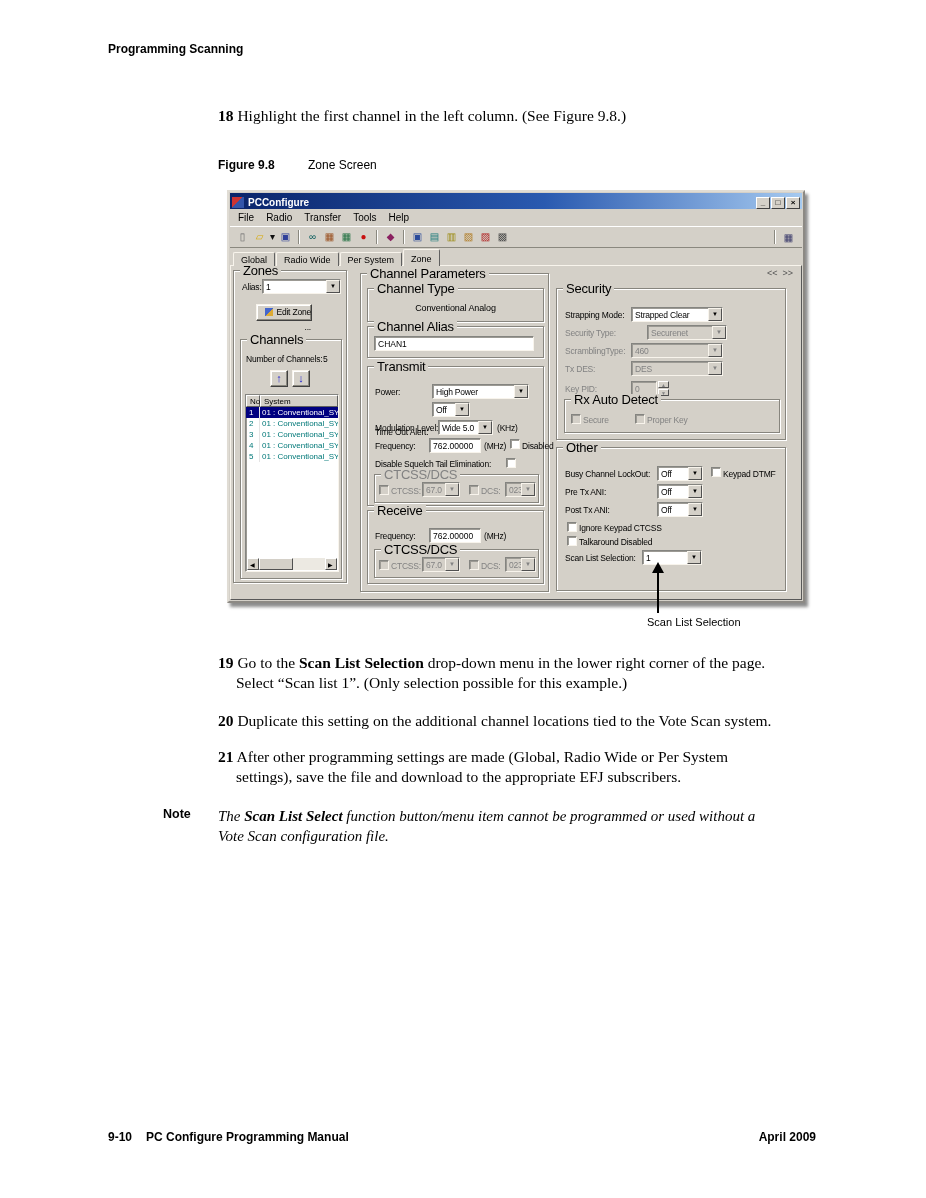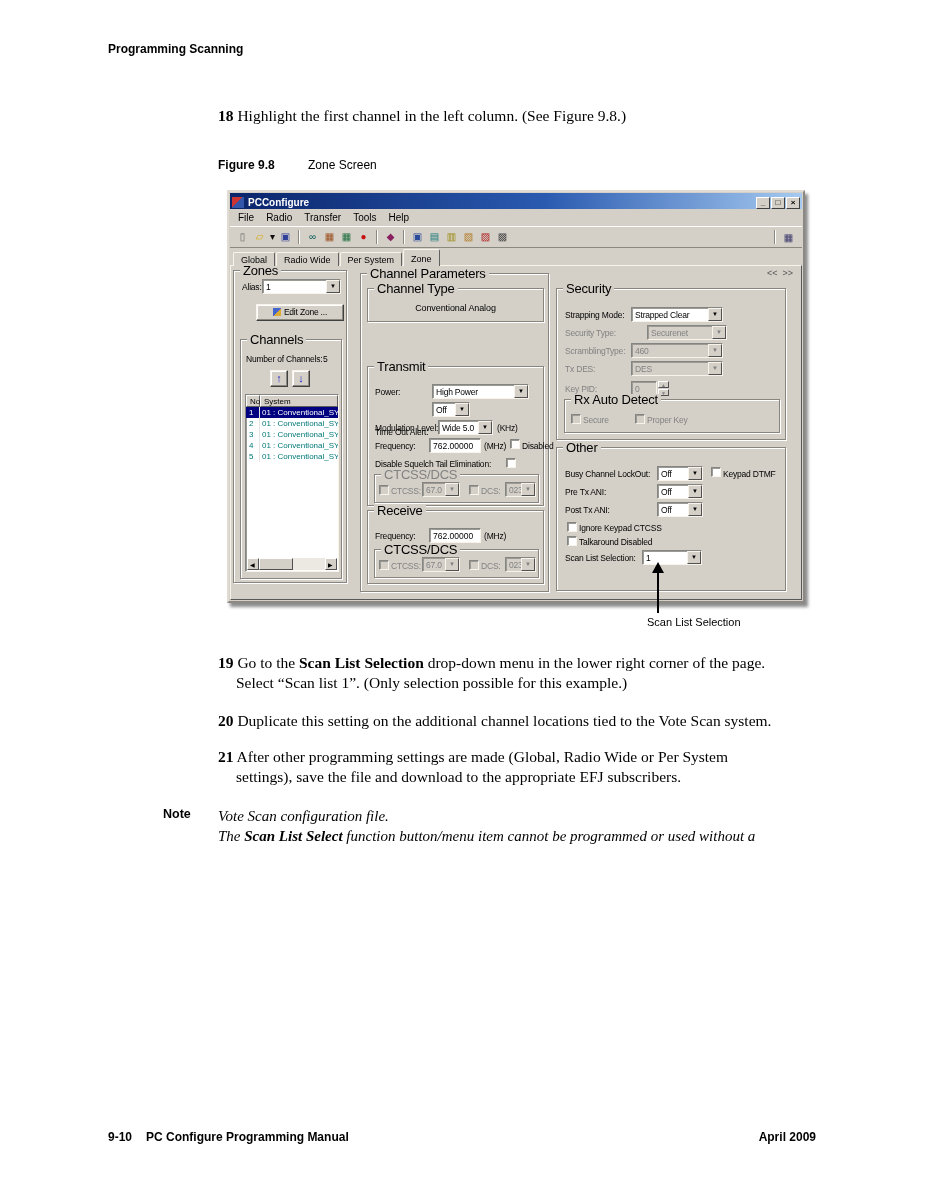--- a/index.html
+++ b/index.html
@@ -161,7 +161,7 @@
         <span class="cval">1</span>
         <span class="cbtn"></span>
       </div>
-      <div class="btn" style="left:22px;top:33px;width:88px;height:17px;">
+      <div class="btn" style="left:22px;top:33px;width:56px;height:17px;text-align:right;">
         <span class="ezico"></span><span class="btxt">Edit Zone ...</span>
       </div>
       <div class="grp" style="left:6px;top:68px;width:102px;height:240px;">

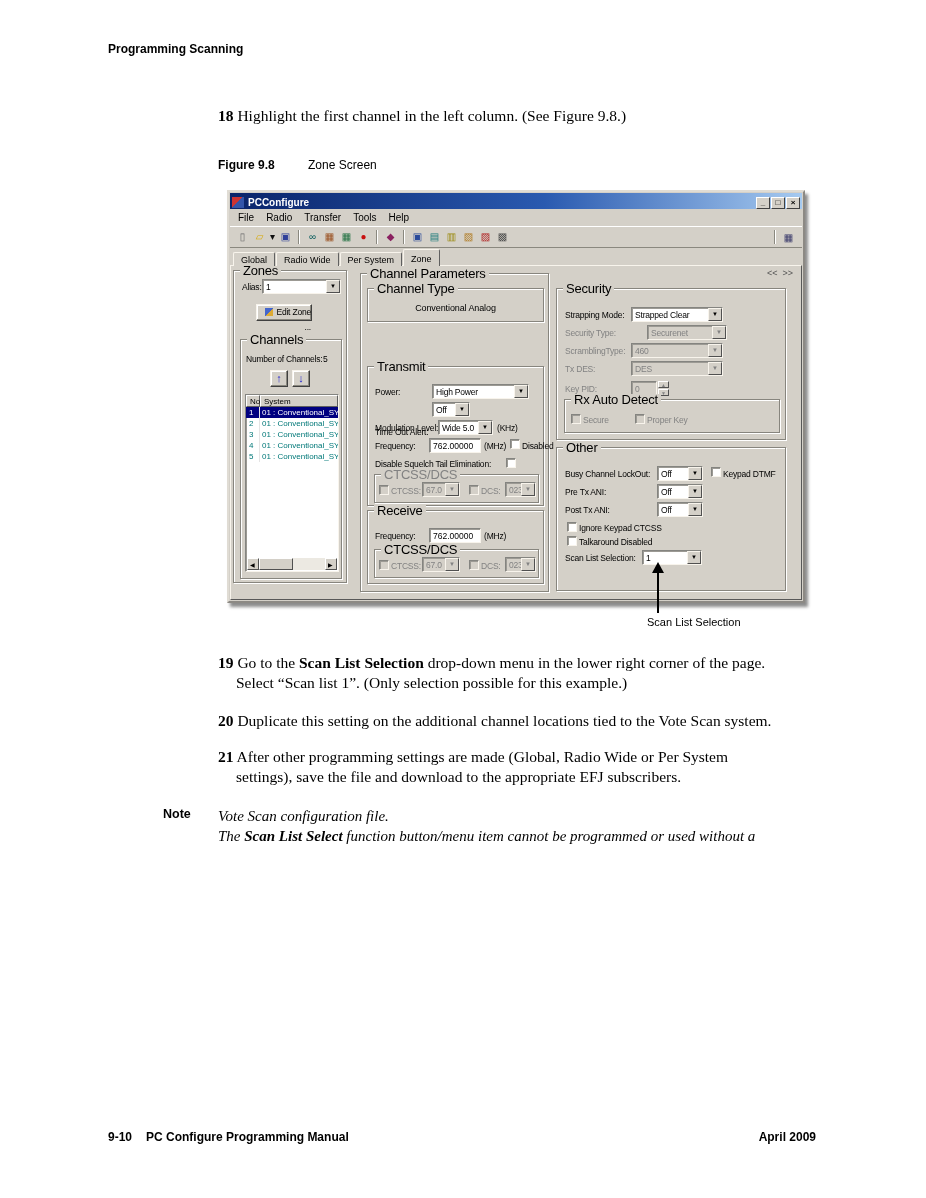--- a/index.html
+++ b/index.html
@@ -213,6 +213,10 @@
         <div class="ctext">Conventional Analog</div>
       </div>
 
+      <div class="grp" style="left:6px;top:52px;width:177px;height:32px;">
+        <span class="glab">Channel Alias</span>
+        <div class="tinput" style="left:6px;top:9px;width:160px;">CHAN1</div>
+      </div>
 
       <div class="grp" style="left:6px;top:92px;width:177px;height:140px;">
         <span class="glab">Transmit</span>

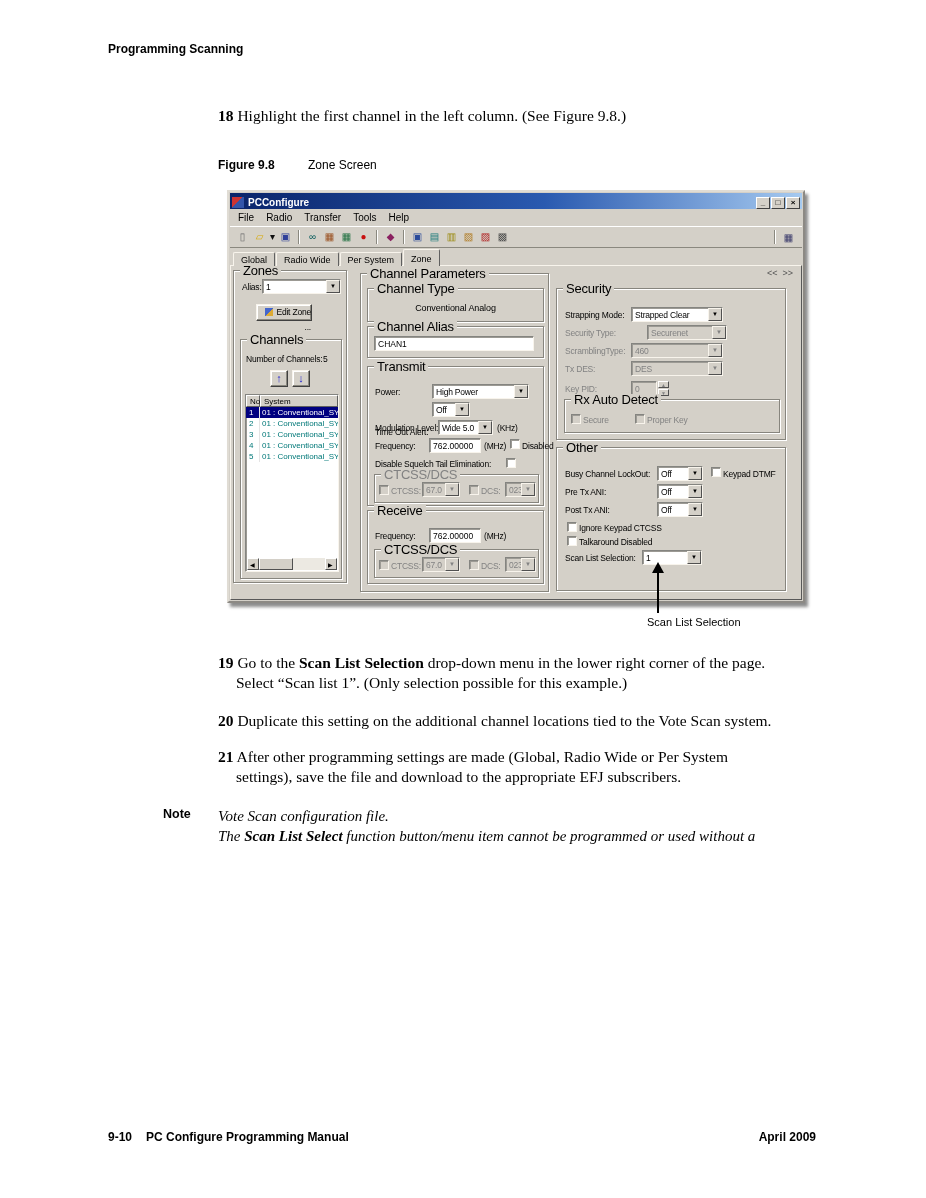--- a/index.html
+++ b/index.html
@@ -373,8 +373,8 @@
 
 <div class="notelab">Note</div>
 <div class="notetext">
+  <div><span>The </span><b>Scan List Select</b><span> function button/menu item cannot be programmed or used without a</span></div>
   <div>Vote Scan configuration file.</div>
-  <div><span>The </span><b>Scan List Select</b><span> function button/menu item cannot be programmed or used without a</span></div>
 </div>
 
 <div class="ftl">

